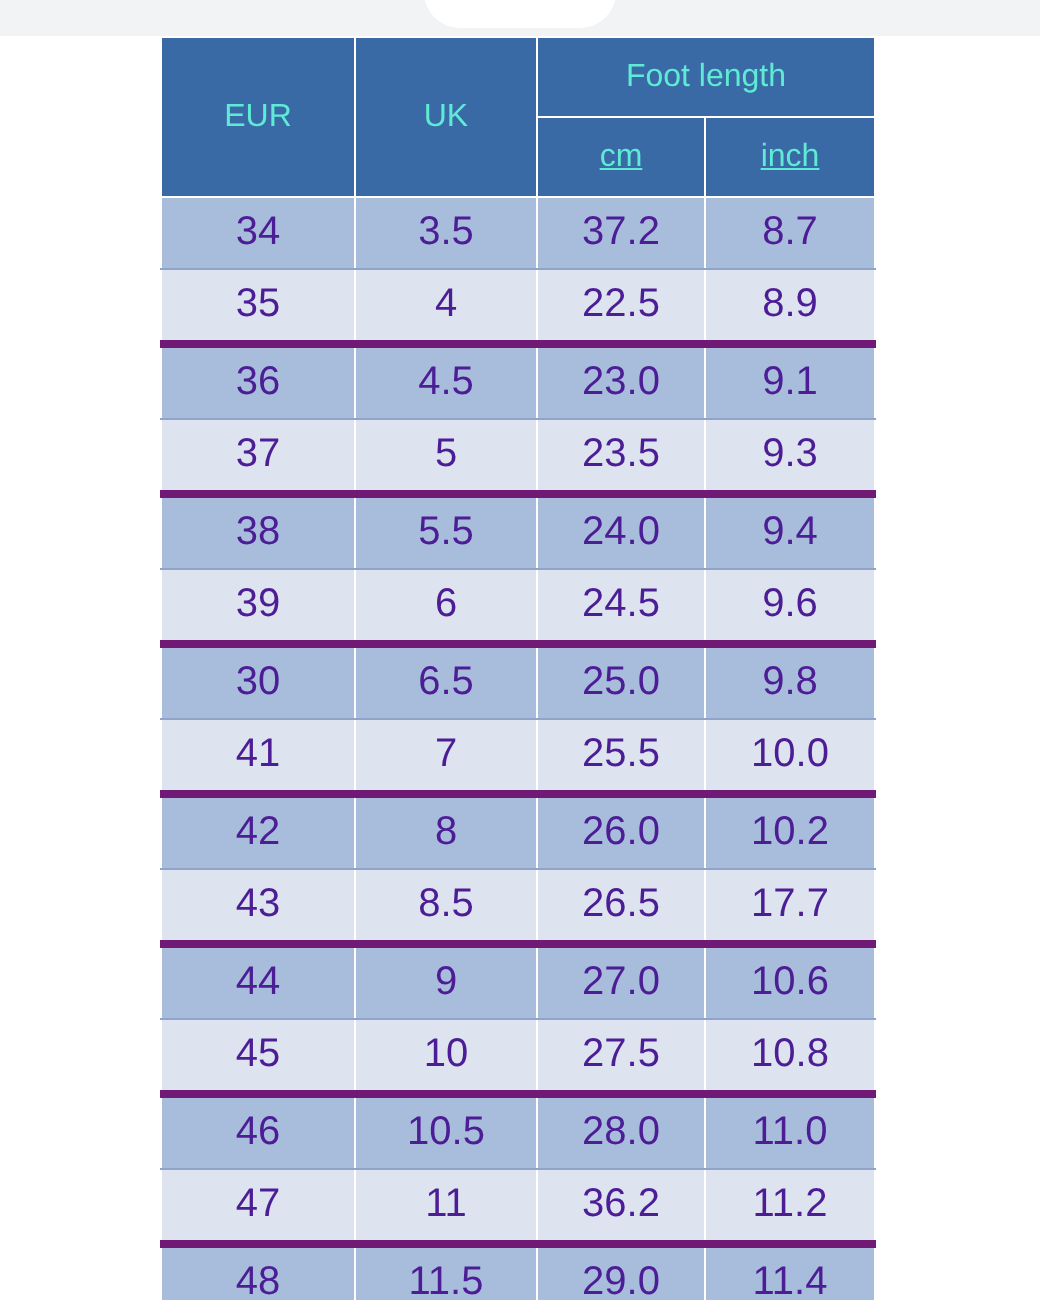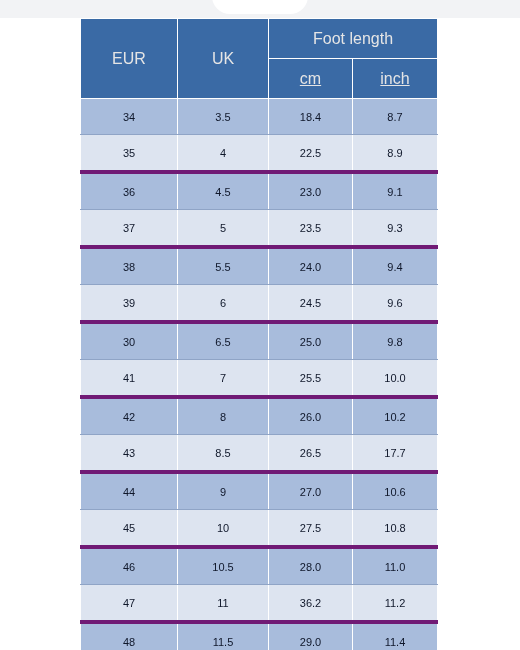--- a/index.html
+++ b/index.html
@@ -57,7 +57,7 @@
   
   thead th {
     background: #3a6aa5;
-    color: #e5e5e5;
+    color: #5eead4;
     font-weight: normal;
     font-size: 16px;
     text-align: center;

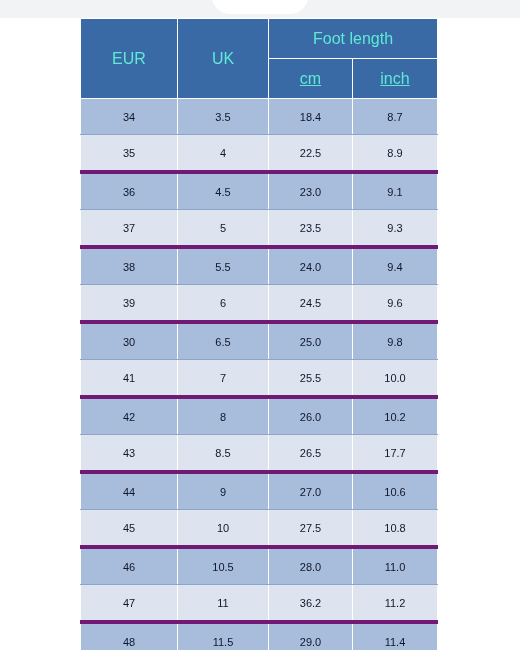--- a/index.html
+++ b/index.html
@@ -75,8 +75,8 @@
     text-align: center;
     vertical-align: middle;
     height: 35px;
-    color: #0f172a;
-    font-size: 11px;
+    color: #4c1d95;
+    font-size: 20px;
     border-left: 1.5px solid #ffffff;
     border-right: 1.5px solid #ffffff;
     padding: 0;

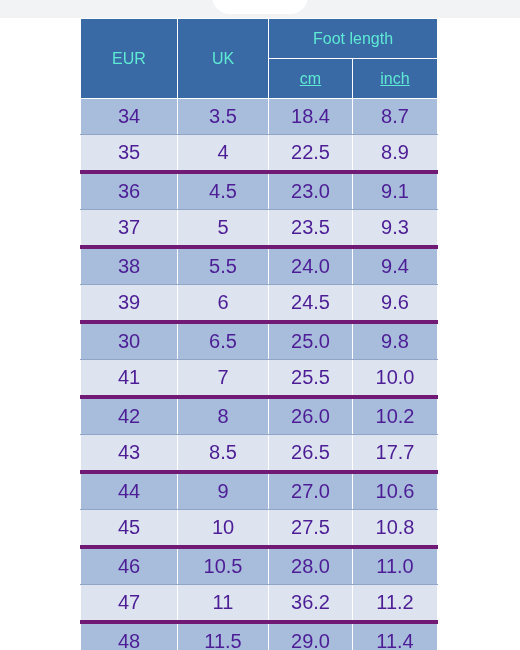--- a/index.html
+++ b/index.html
@@ -122,7 +122,7 @@
         <tr class="row-shaded">
           <td>34</td>
           <td>3.5</td>
-          <td>18.4</td>
+          <td>37.2</td>
           <td>8.7</td>
         </tr>
         <tr class="row-light">

